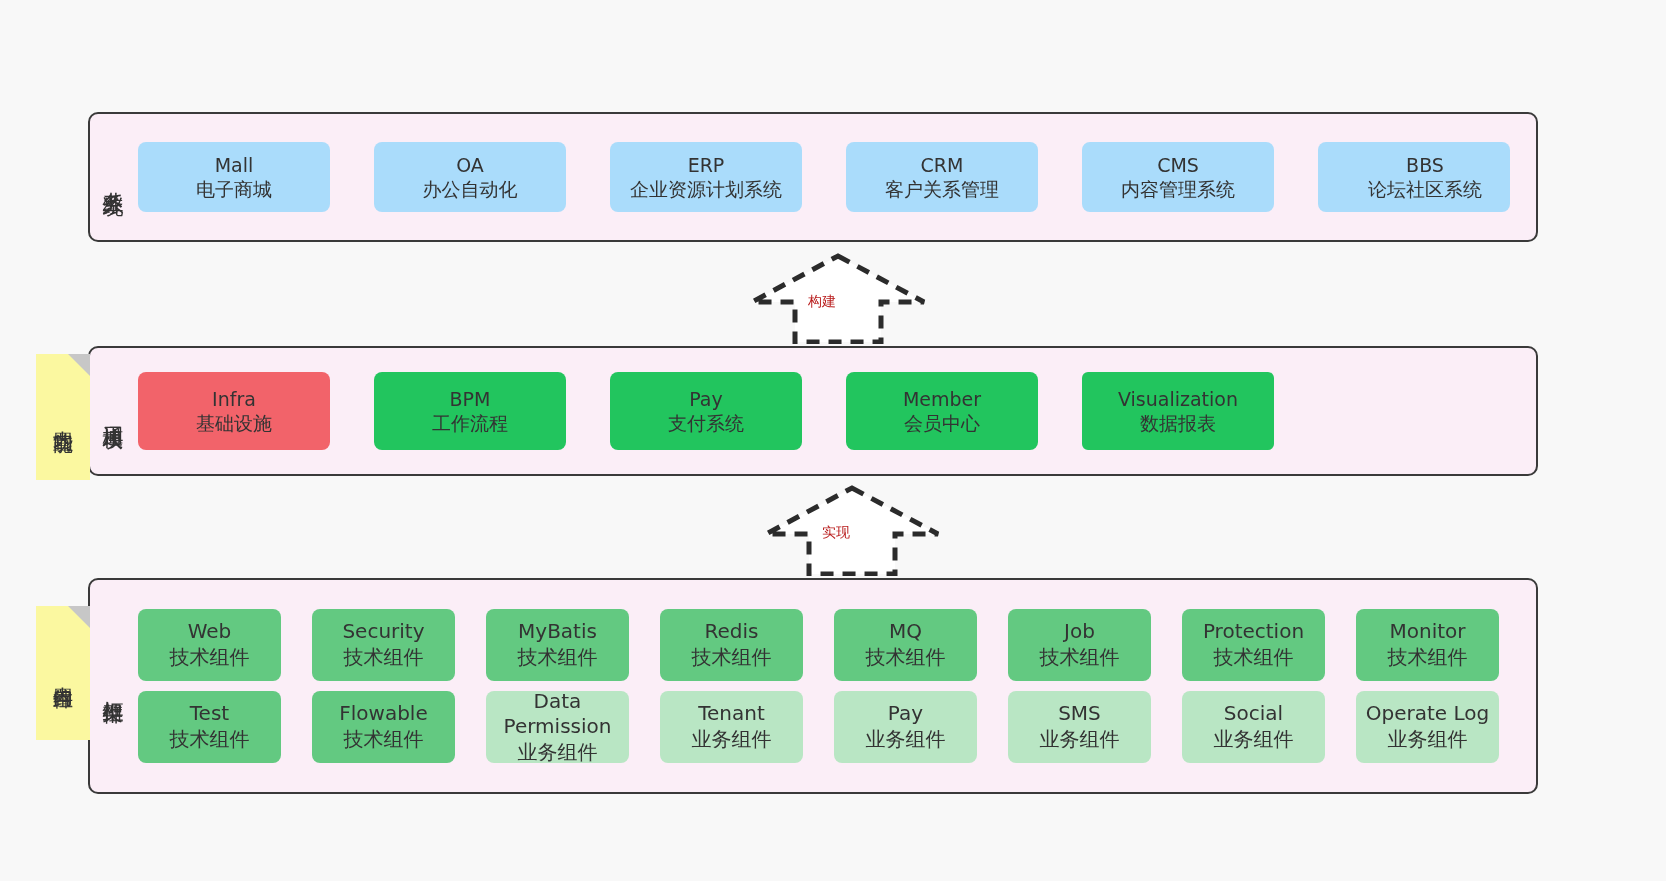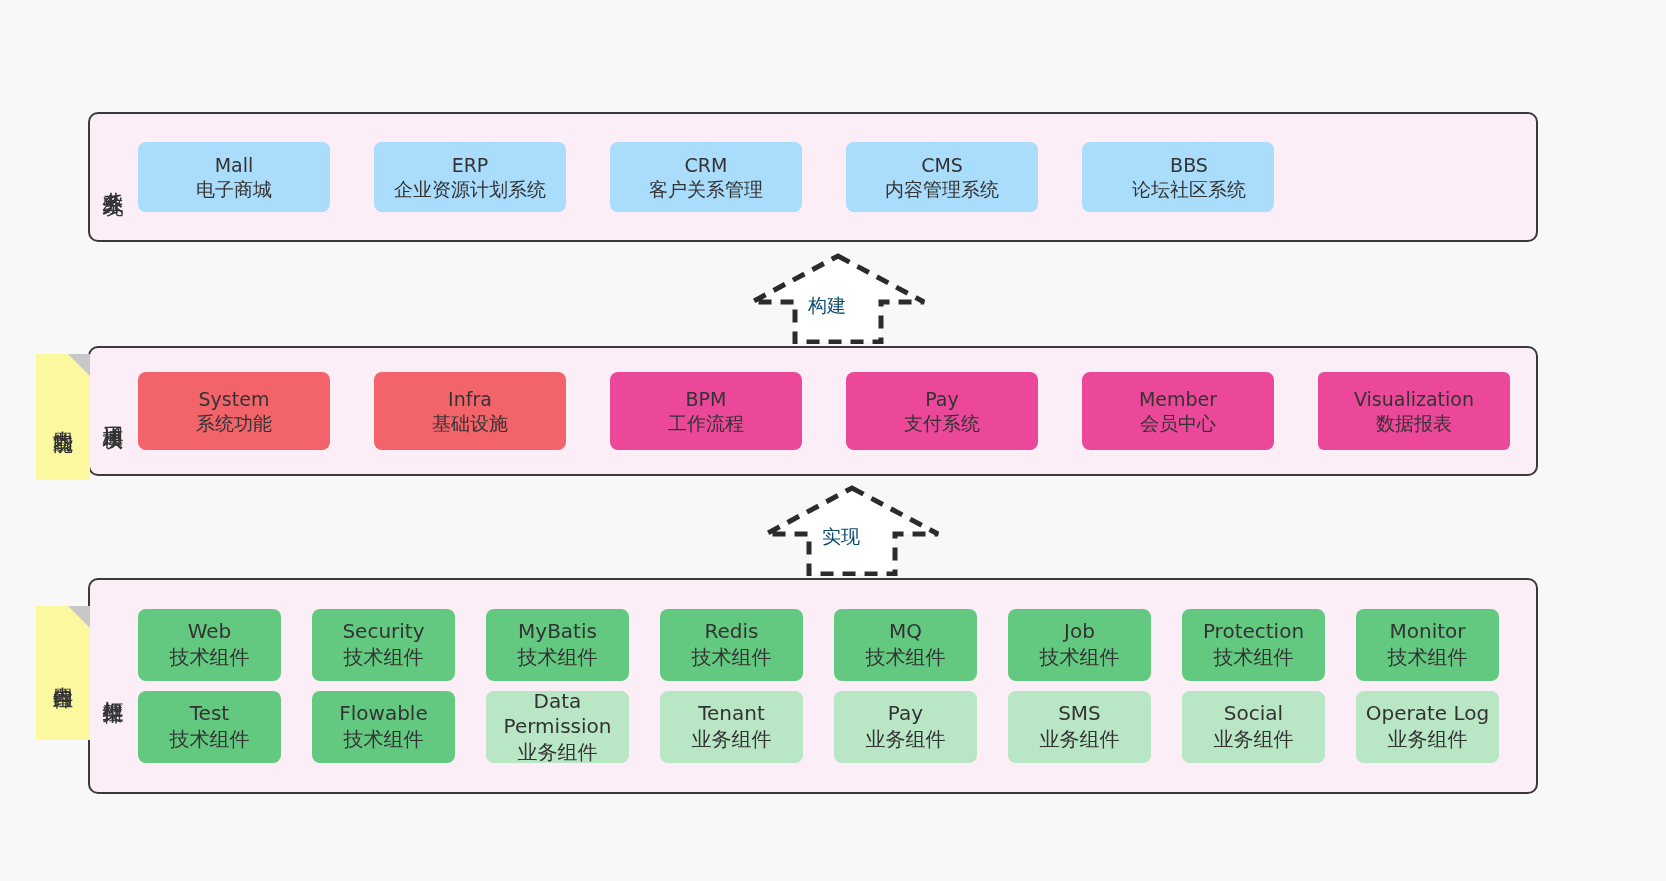--- a/index.html
+++ b/index.html
@@ -169,6 +169,10 @@
           <span class="t2">电子商城</span>
         </div>
         <div class="box c-blue">
+          <span class="t1">OA</span>
+          <span class="t2">办公自动化</span>
+        </div>
+        <div class="box c-blue">
           <span class="t1">ERP</span>
           <span class="t2">企业资源计划系统</span>
         </div>

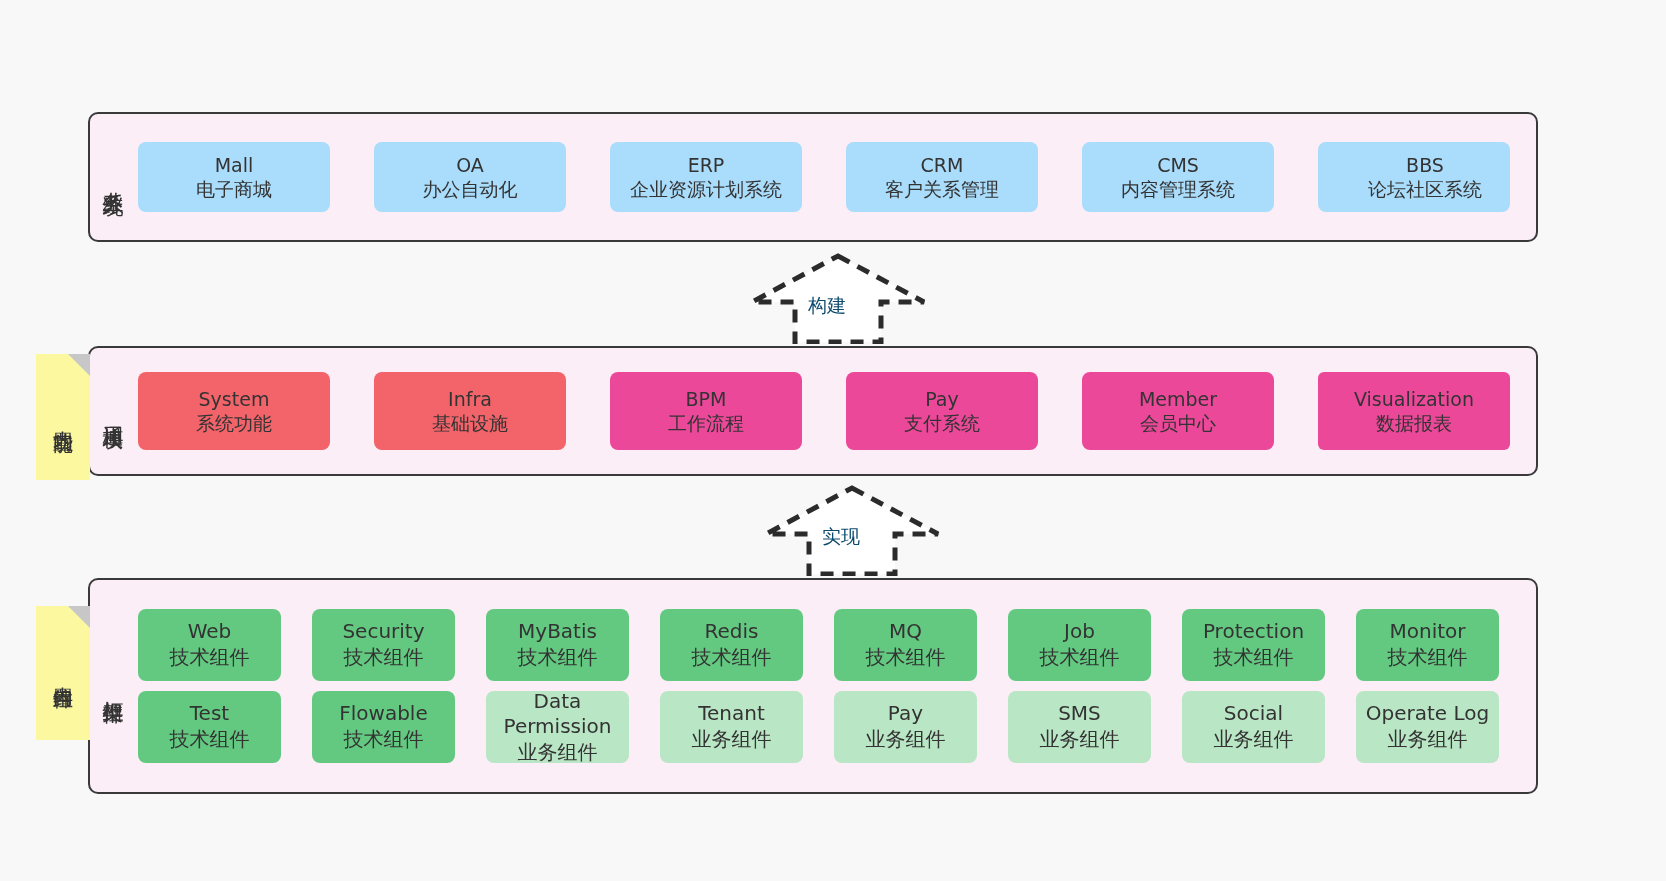--- a/index.html
+++ b/index.html
@@ -147,8 +147,8 @@
 
   .arrow-label {
     position: absolute;
-    font-size: 19px;
-    color: #0c4a6e;
+    font-size: 14px;
+    color: #b91c1c;
     background: transparent;
     white-space: nowrap;
   }

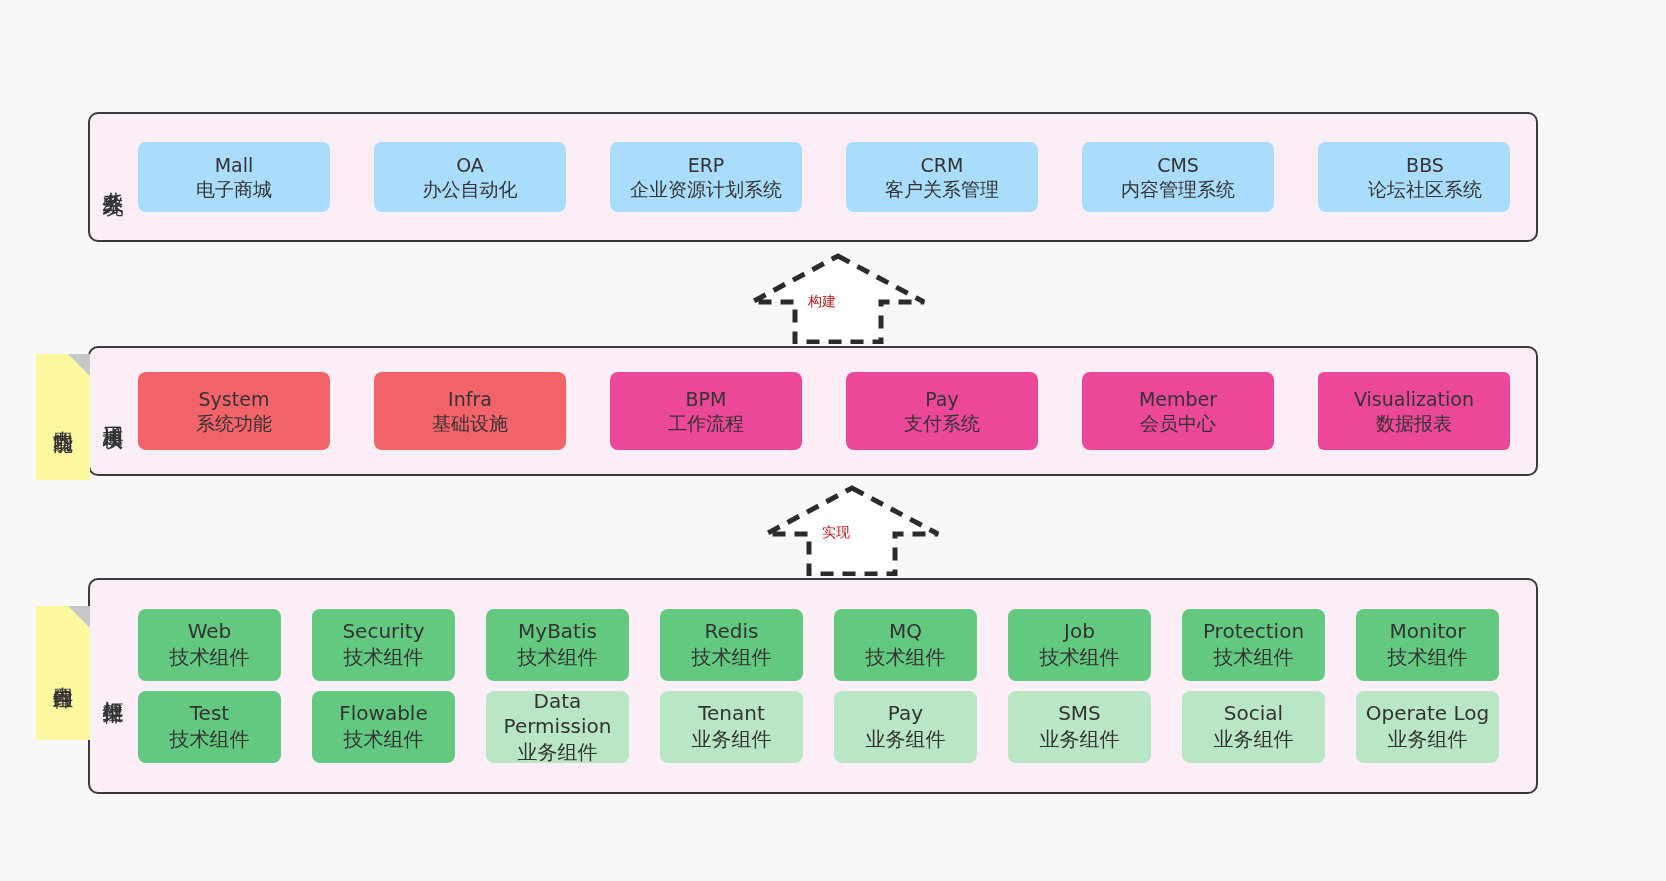--- a/index.html
+++ b/index.html
@@ -202,10 +202,6 @@
     <div class="layer-body">
       <div class="row">
         <div class="box c-red">
-          <span class="t1">System</span>
-          <span class="t2">系统功能</span>
-        </div>
-        <div class="box c-red">
           <span class="t1">Infra</span>
           <span class="t2">基础设施</span>
         </div>

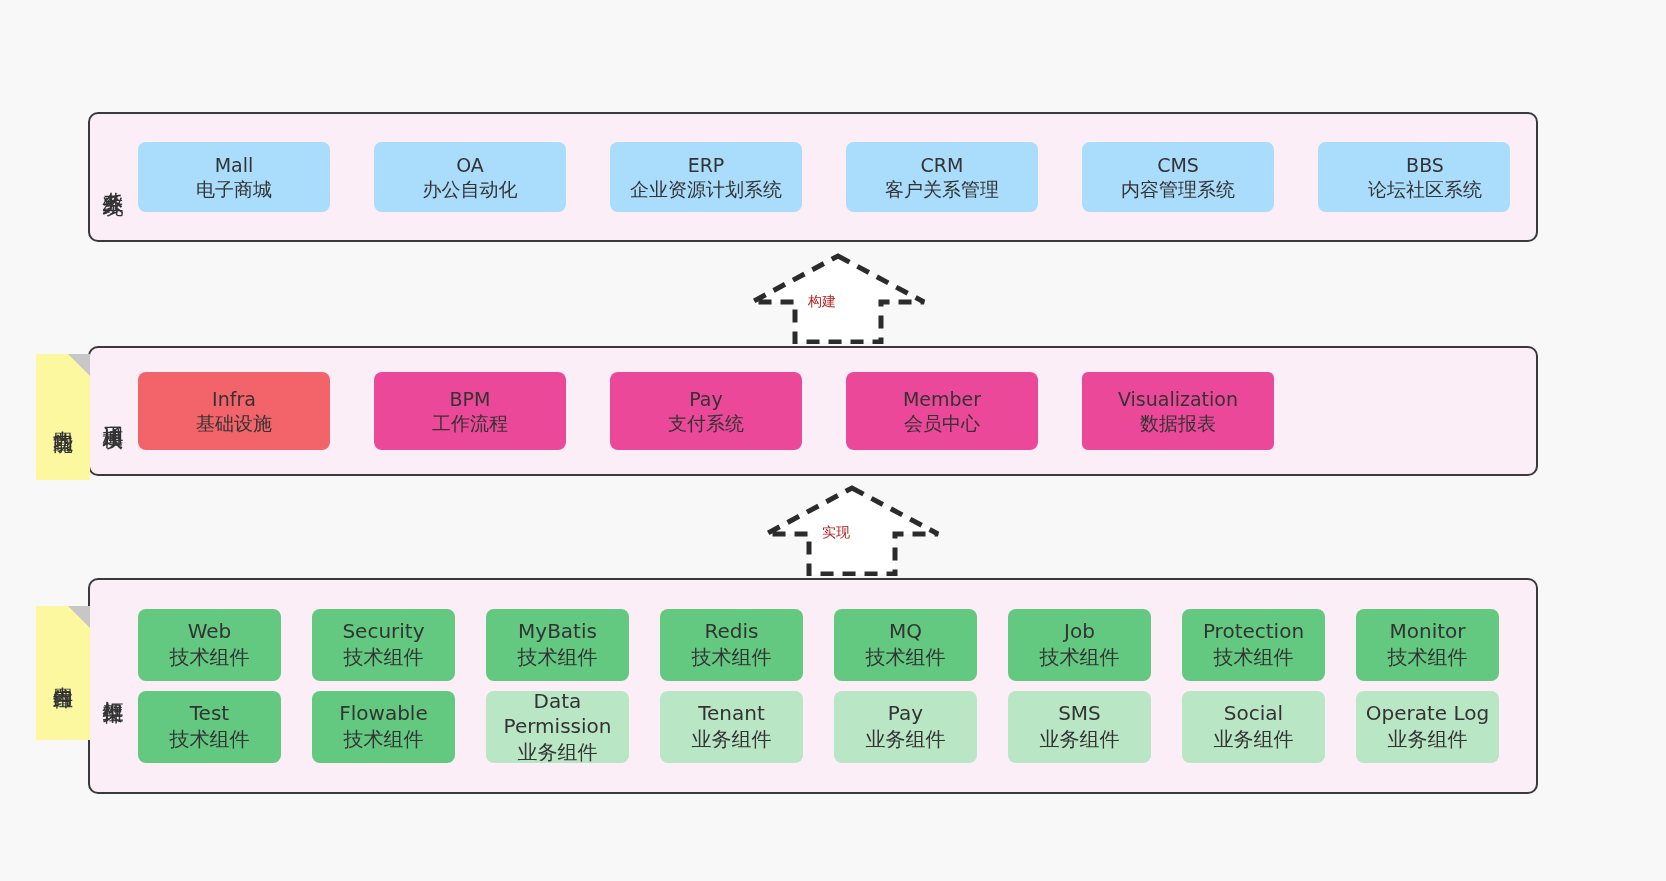--- a/index.html
+++ b/index.html
@@ -86,7 +86,7 @@
 
   .c-blue       { background: #aadcfb; }
   .c-red        { background: #f2636a; }
-  .c-pink       { background: #ec4899; }
+  .c-pink       { background: #22c55e; }
   .c-green      { background: #63c981; }
   .c-lightgreen { background: #b9e6c4; }
 

